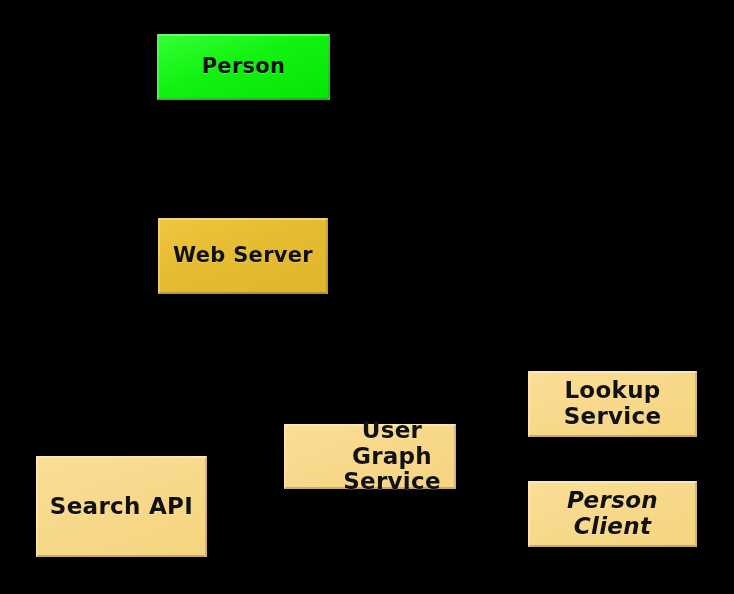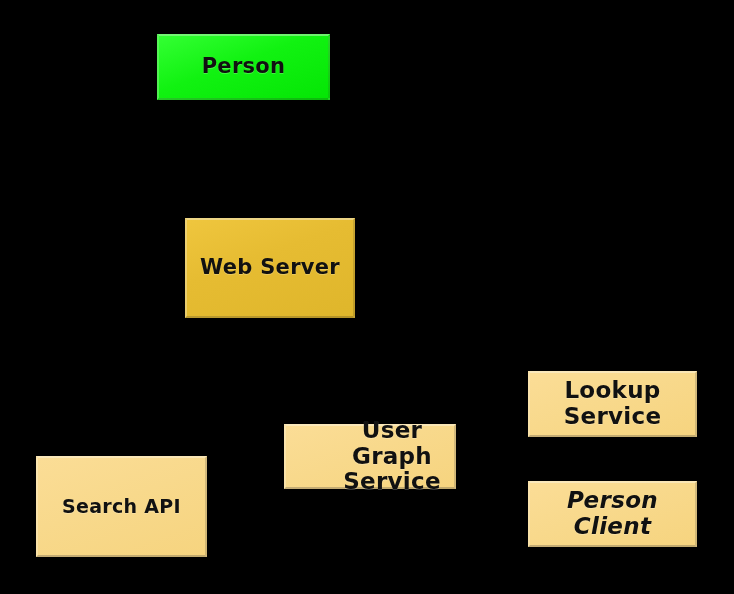--- a/index.html
+++ b/index.html
@@ -64,7 +64,7 @@
     <span class="label">Person</span>
   </div>
 
-  <div class="node node-web-server" style="left:158px; top:218px; width:170px; height:100px;margin-left:27px;">
+  <div class="node node-web-server" style="left:158px; top:218px; width:170px; height:76px;">
     <span class="label">Web Server</span>
   </div>
 

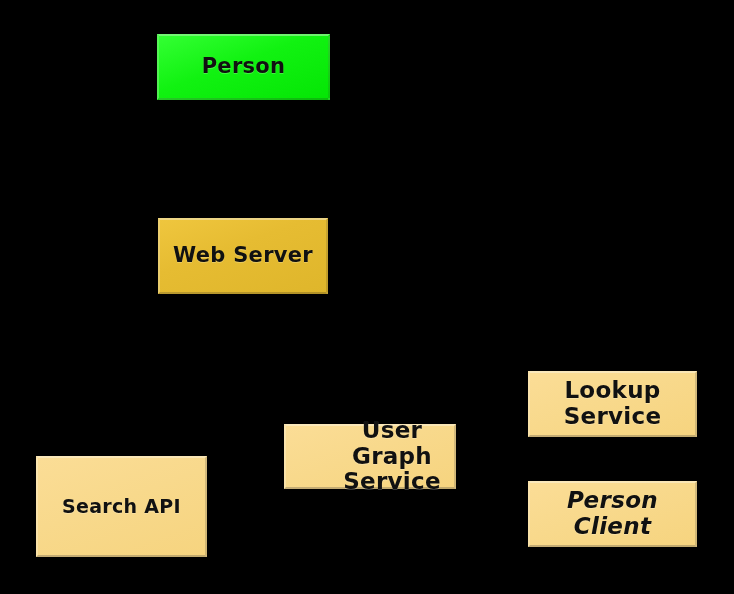--- a/index.html
+++ b/index.html
@@ -51,7 +51,7 @@
   
   .node-service {
     background: linear-gradient(160deg, #fbdd96 0%, #f8d98c 45%, #f6d47f 100%);
-    font-size: 19px;
+    font-size: 23px;
   }
   .node-service.two-line { font-size: 23px; }
 </style>

